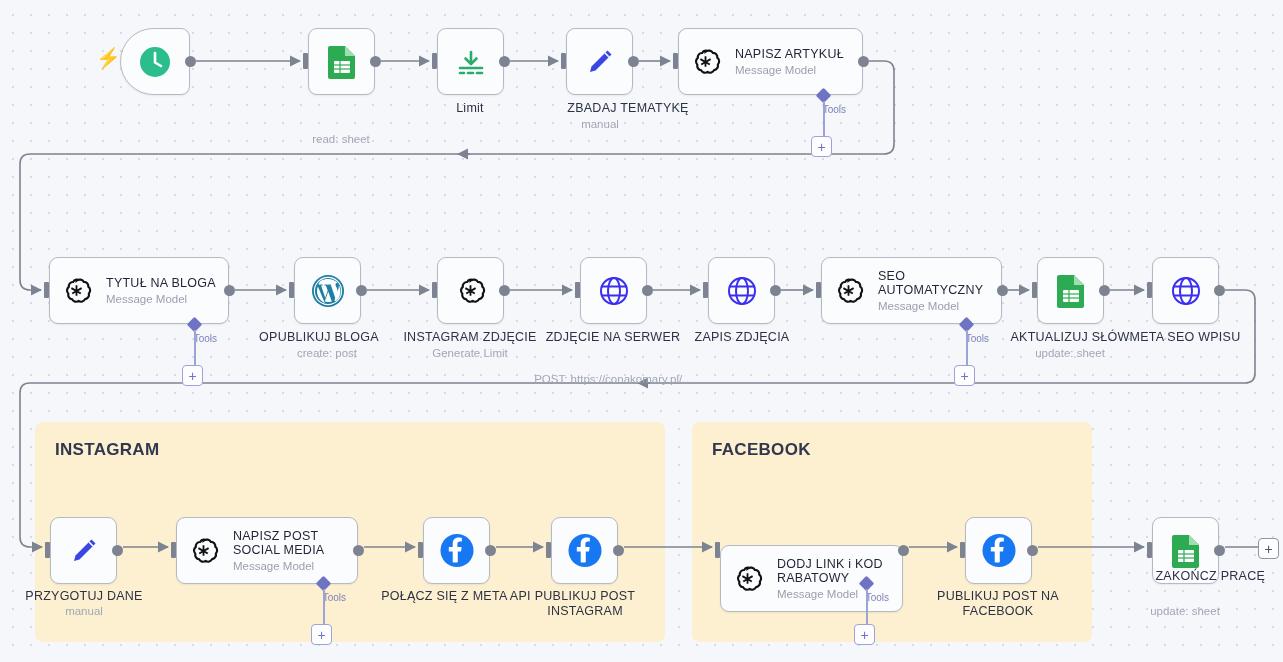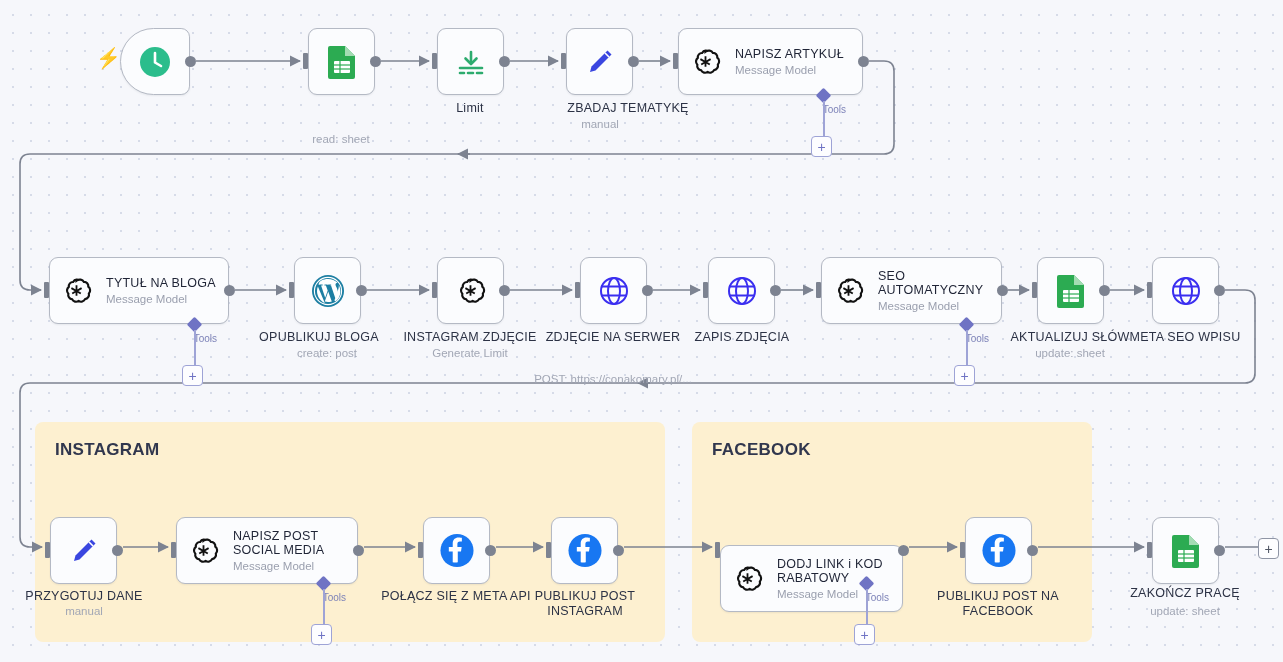--- a/index.html
+++ b/index.html
@@ -574,7 +574,7 @@
   </div>
   <div class="port-in" style="left:1147px; top:542px;"></div>
   <div class="port-out" style="left:1214px; top:545px;"></div>
-  <div class="node-label" style="left:1105px; top:586px; width:160px;">ZAKOŃCZ PRACĘ</div>
+  <div class="node-label" style="left:1105px; top:569px; width:160px;text-align:right;">ZAKOŃCZ PRACĘ</div>
   <div class="node-sublabel" style="left:1105px; top:605px; width:160px;">update: sheet</div>
 
   <div class="plus-btn" style="left:1258px; top:538px;">+</div>

